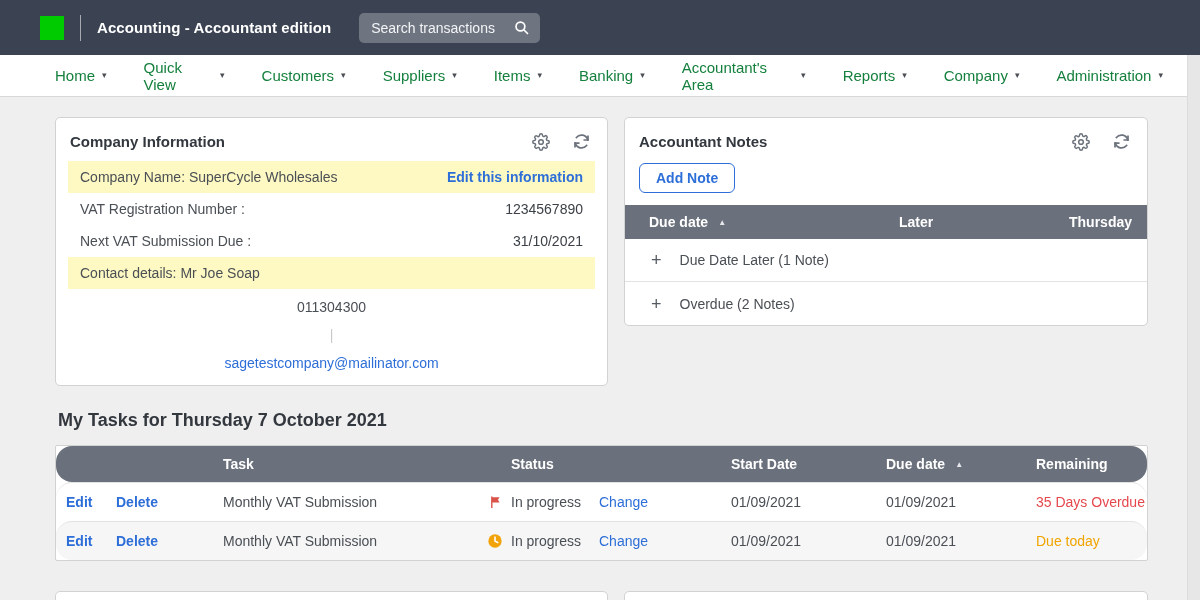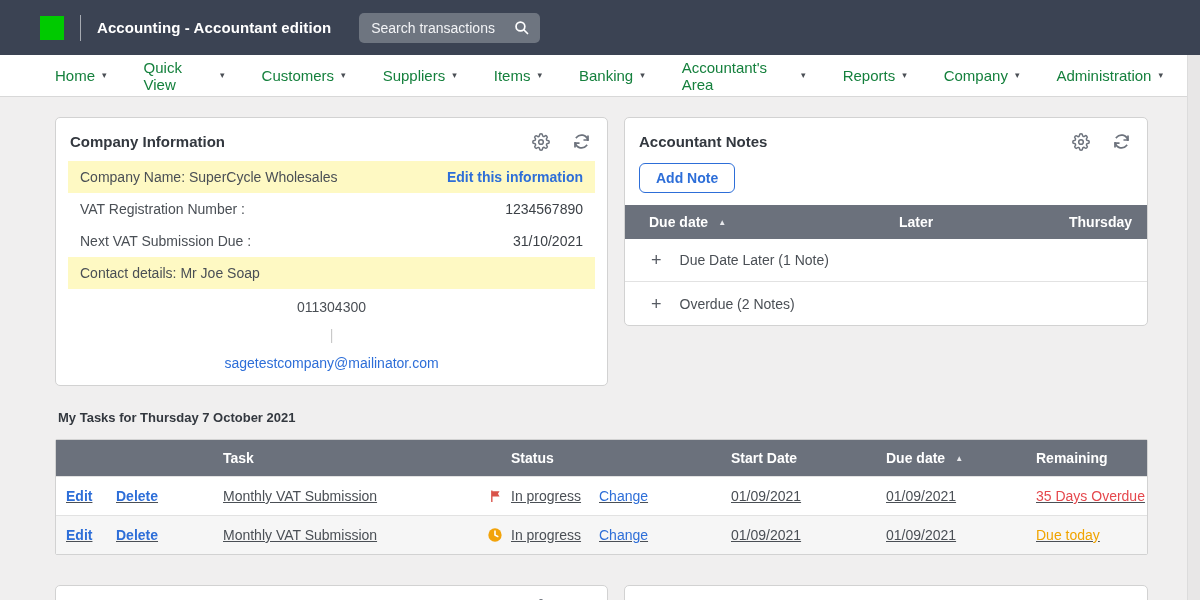--- a/index.html
+++ b/index.html
@@ -56,7 +56,7 @@
   .plus { font-size:18px; color:#565b63; font-weight:normal; cursor:pointer; line-height:1; }
 
   
-  .tasks-title { font-size:13px; font-weight:bold; color:#33383f; margin:24px 0 14px 3px; }
+  .tasks-title { font-size:18px; font-weight:bold; color:#33383f; margin:24px 0 14px 3px; }
   .tasks-table { background:#ffffff; border:1px solid #d2d2d2; border-radius:2px; }
   .t-grid { display:grid; grid-template-columns:60px 95px 270px 30px 88px 120px 155px 150px 1fr; align-items:center; }
   .t-head { background:#6b717c; color:#ffffff; font-weight:bold; font-size:14px; height:36px; }

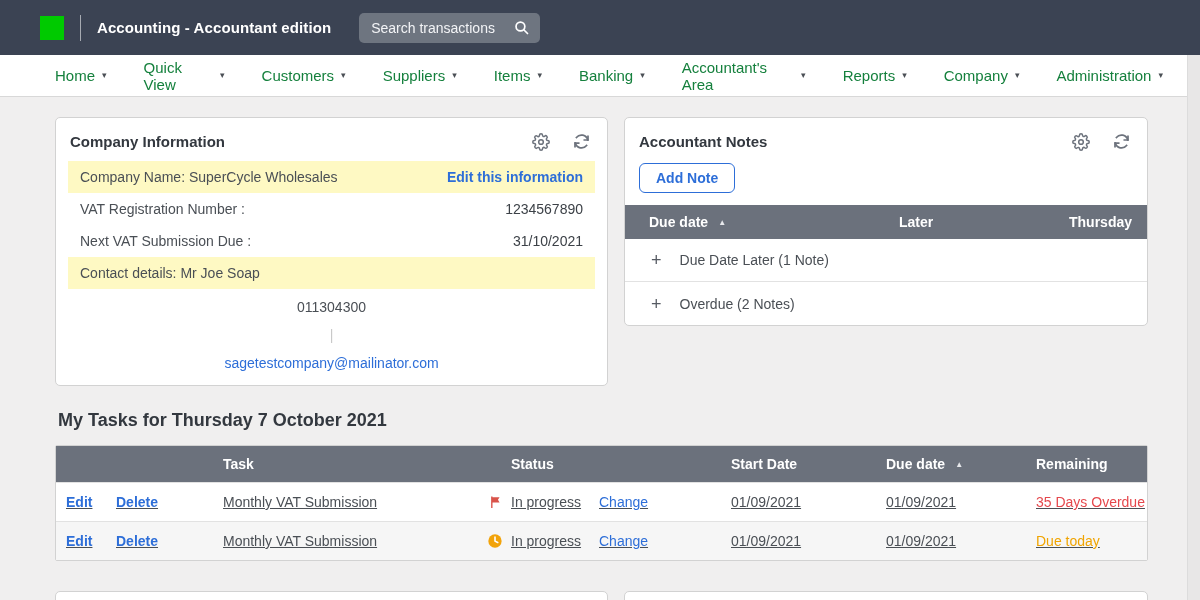--- a/index.html
+++ b/index.html
@@ -58,7 +58,7 @@
   
   .tasks-title { font-size:18px; font-weight:bold; color:#33383f; margin:24px 0 14px 3px; }
   .tasks-table { background:#ffffff; border:1px solid #d2d2d2; border-radius:2px; }
-  .t-grid { display:grid; grid-template-columns:60px 95px 270px 30px 88px 120px 155px 150px 1fr; align-items:center; }
+  .t-grid { display:grid; grid-template-columns:60px 95px 270px 30px 88px 120px 155px 150px 1fr; align-items:center;border-radius:16px; }
   .t-head { background:#6b717c; color:#ffffff; font-weight:bold; font-size:14px; height:36px; }
   .t-head .th { display:flex; align-items:center; gap:10px; }
   .t-row { height:39px; font-size:14px; border-top:1px solid #e2e2e2; background:#ffffff;text-decoration:underline; }

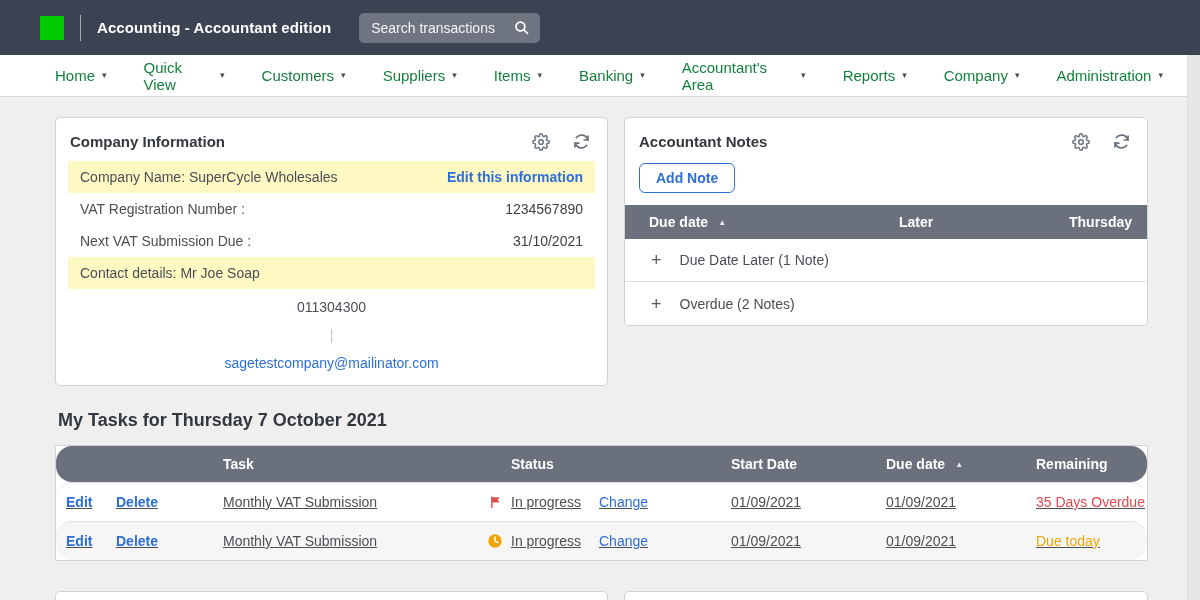--- a/index.html
+++ b/index.html
@@ -61,7 +61,7 @@
   .t-grid { display:grid; grid-template-columns:60px 95px 270px 30px 88px 120px 155px 150px 1fr; align-items:center;border-radius:16px; }
   .t-head { background:#6b717c; color:#ffffff; font-weight:bold; font-size:14px; height:36px; }
   .t-head .th { display:flex; align-items:center; gap:10px; }
-  .t-row { height:39px; font-size:14px; border-top:1px solid #e2e2e2; background:#ffffff;text-decoration:underline; }
+  .t-row { height:39px; font-size:14px; border-top:1px solid #e2e2e2; background:#ffffff; }
   .t-row.alt { background:#f6f6f6; }
   .cell { padding-left:12px; }
   .cell-edit { padding-left:10px; }

